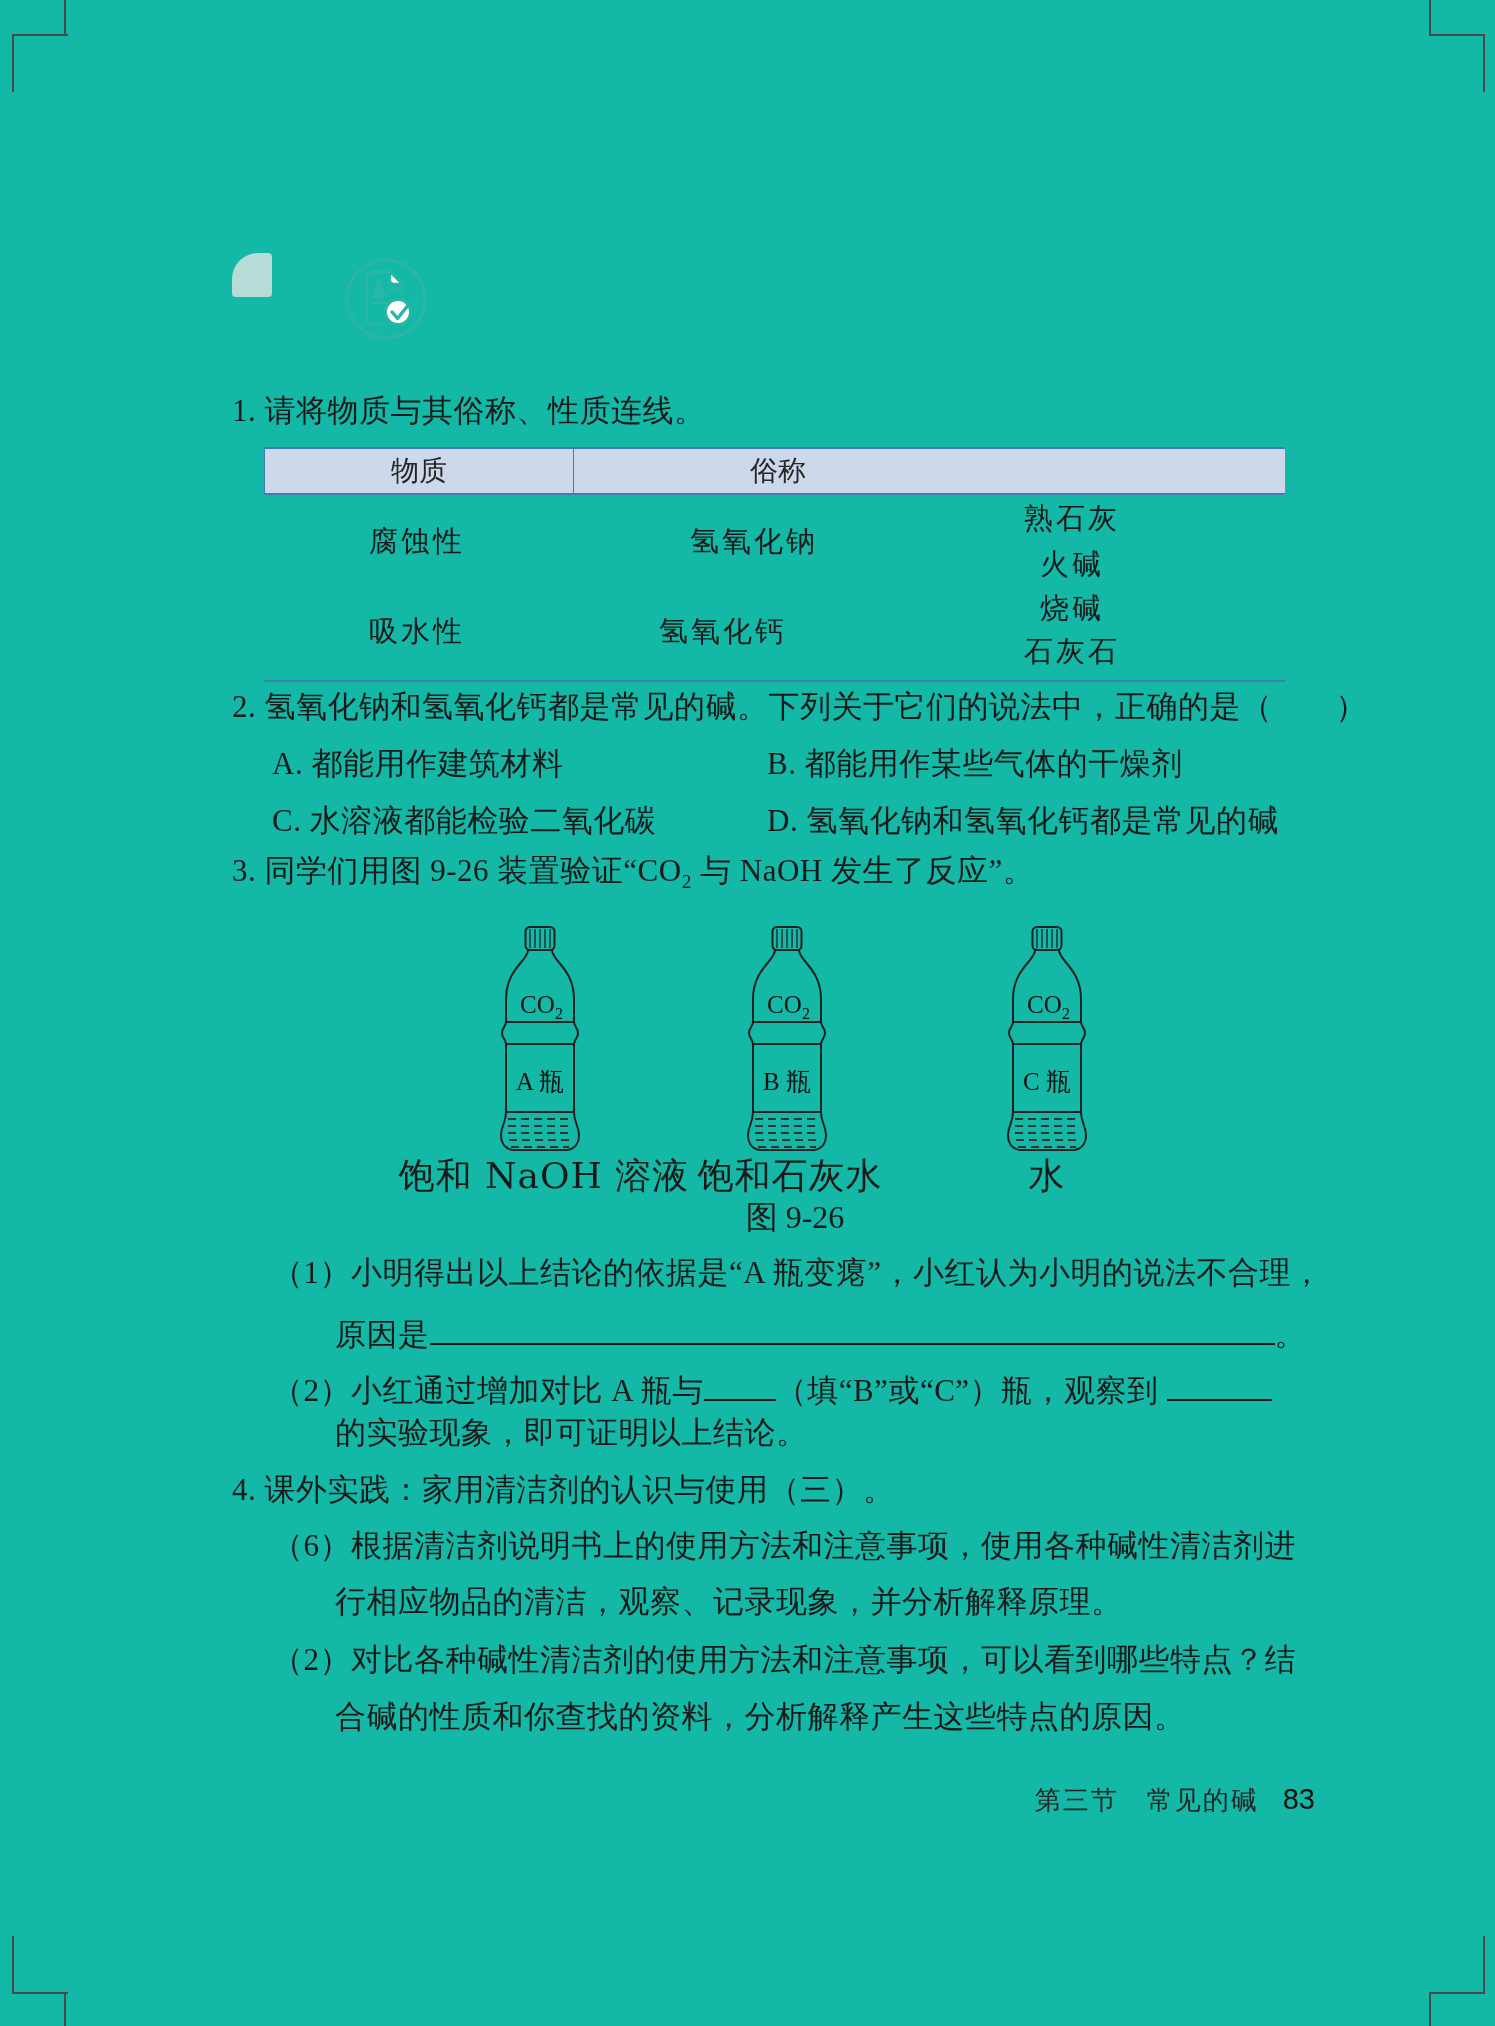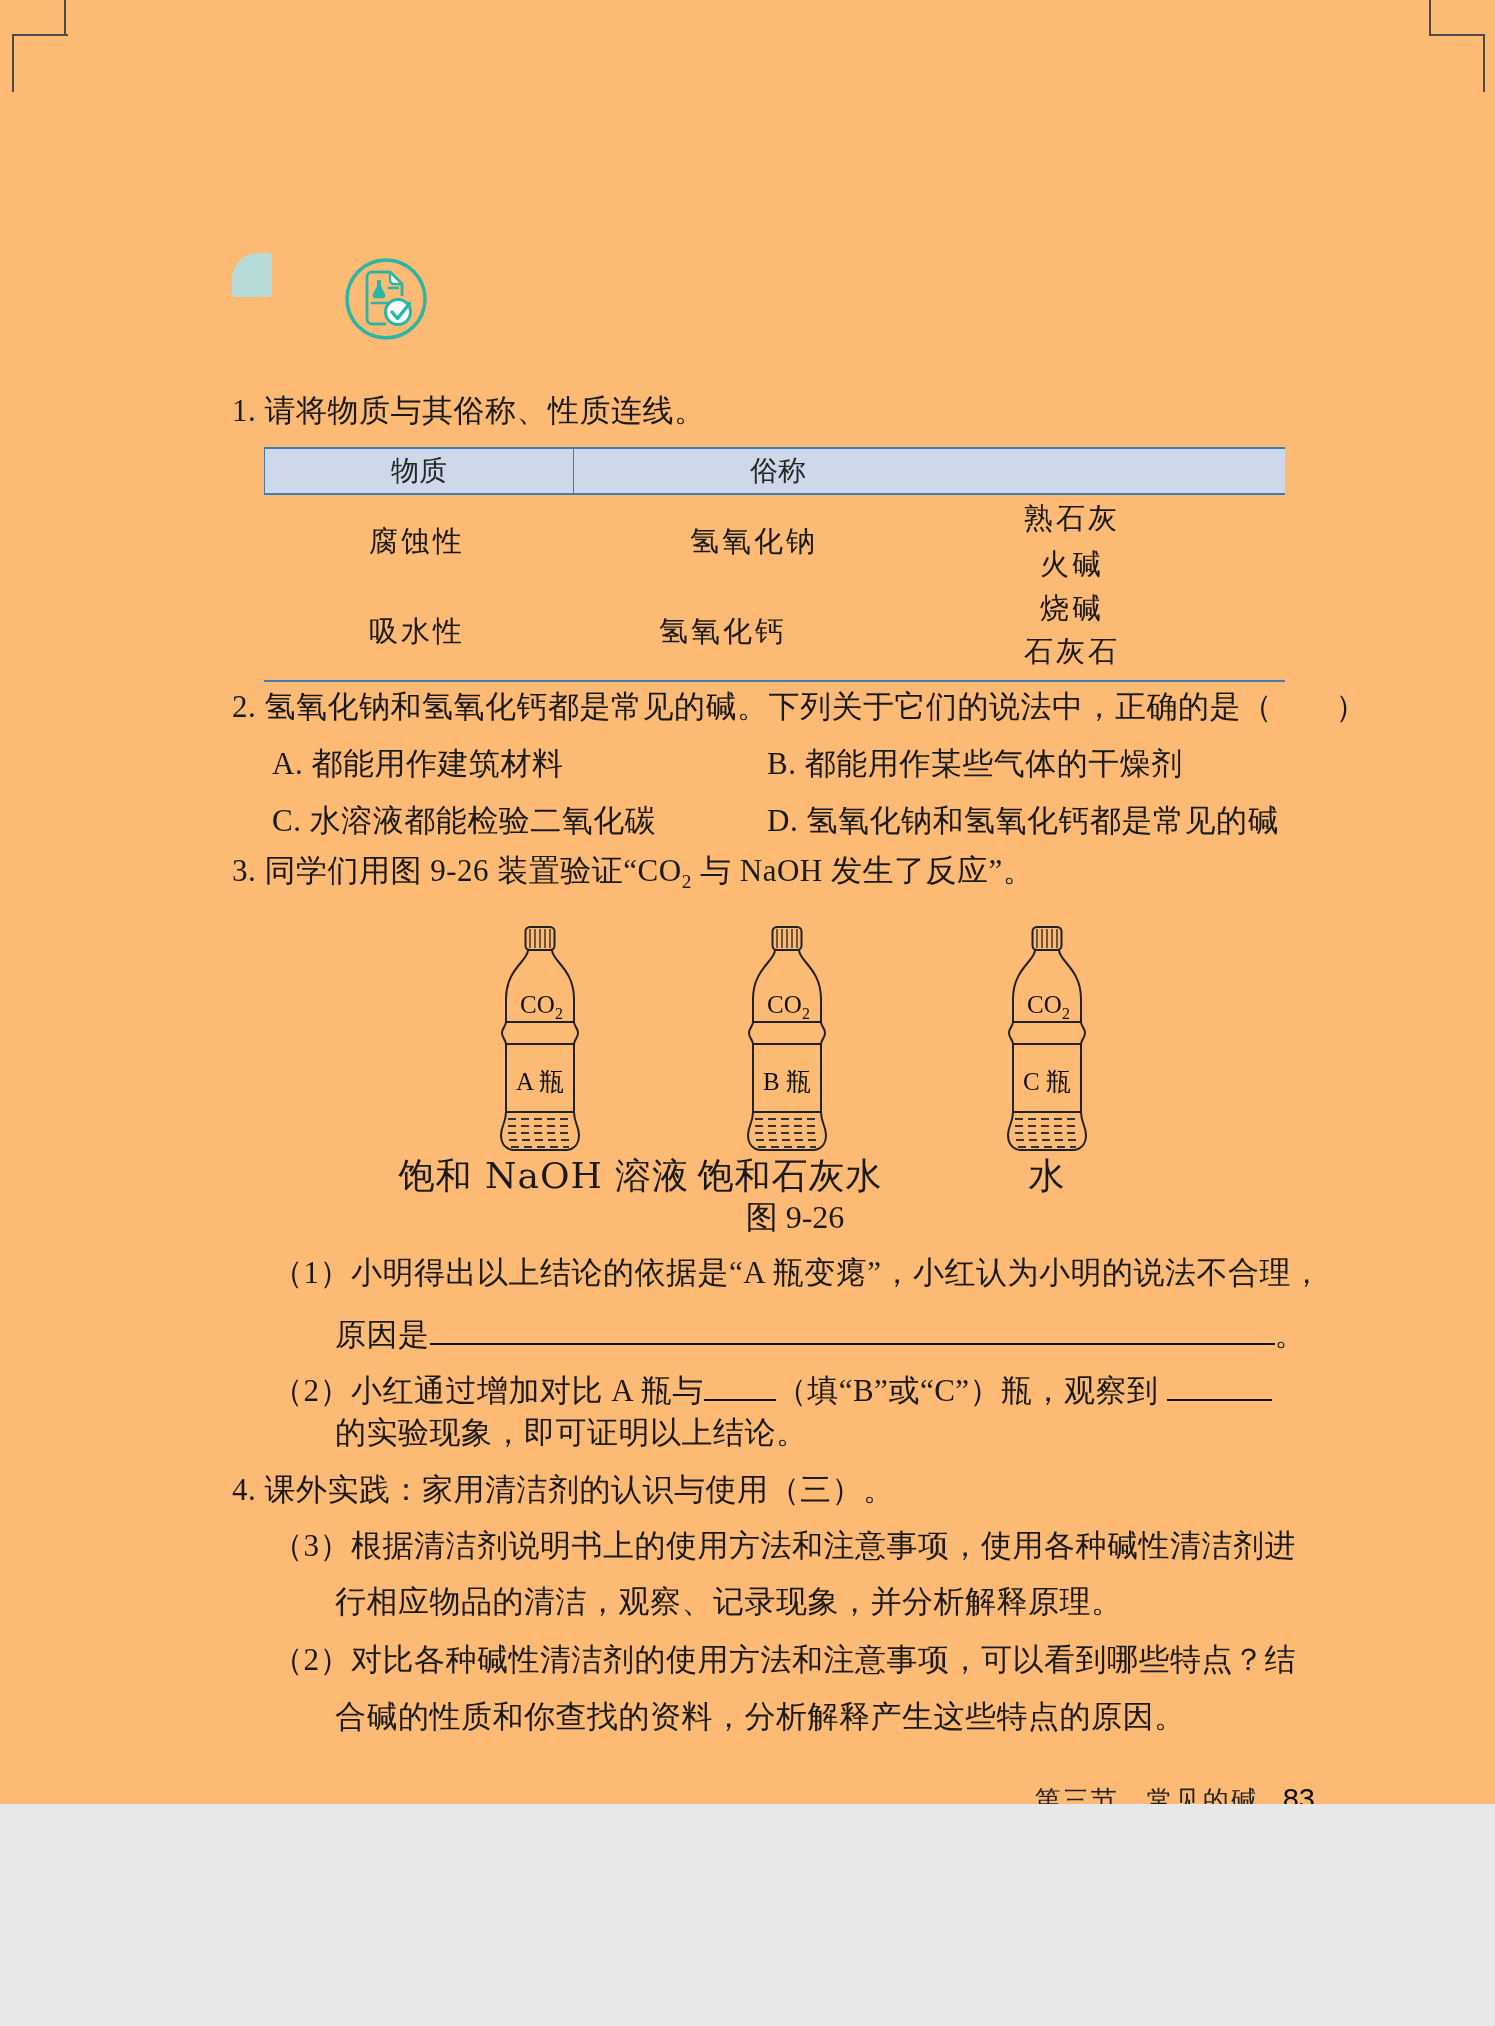--- a/index.html
+++ b/index.html
@@ -5,9 +5,9 @@
   html,body{margin:0;padding:0;background:#e8e8e8;}
   #page{
     position:relative;
-    width:1495px;height:1804px;
+    width:1495px;height:2026px;
     margin:0 auto;
-    background:#fdba74;
+    background:#14b8a6;
     font-family:"Liberation Serif","DejaVu Serif",serif;
     color:#1a1a1a;
     overflow:hidden;

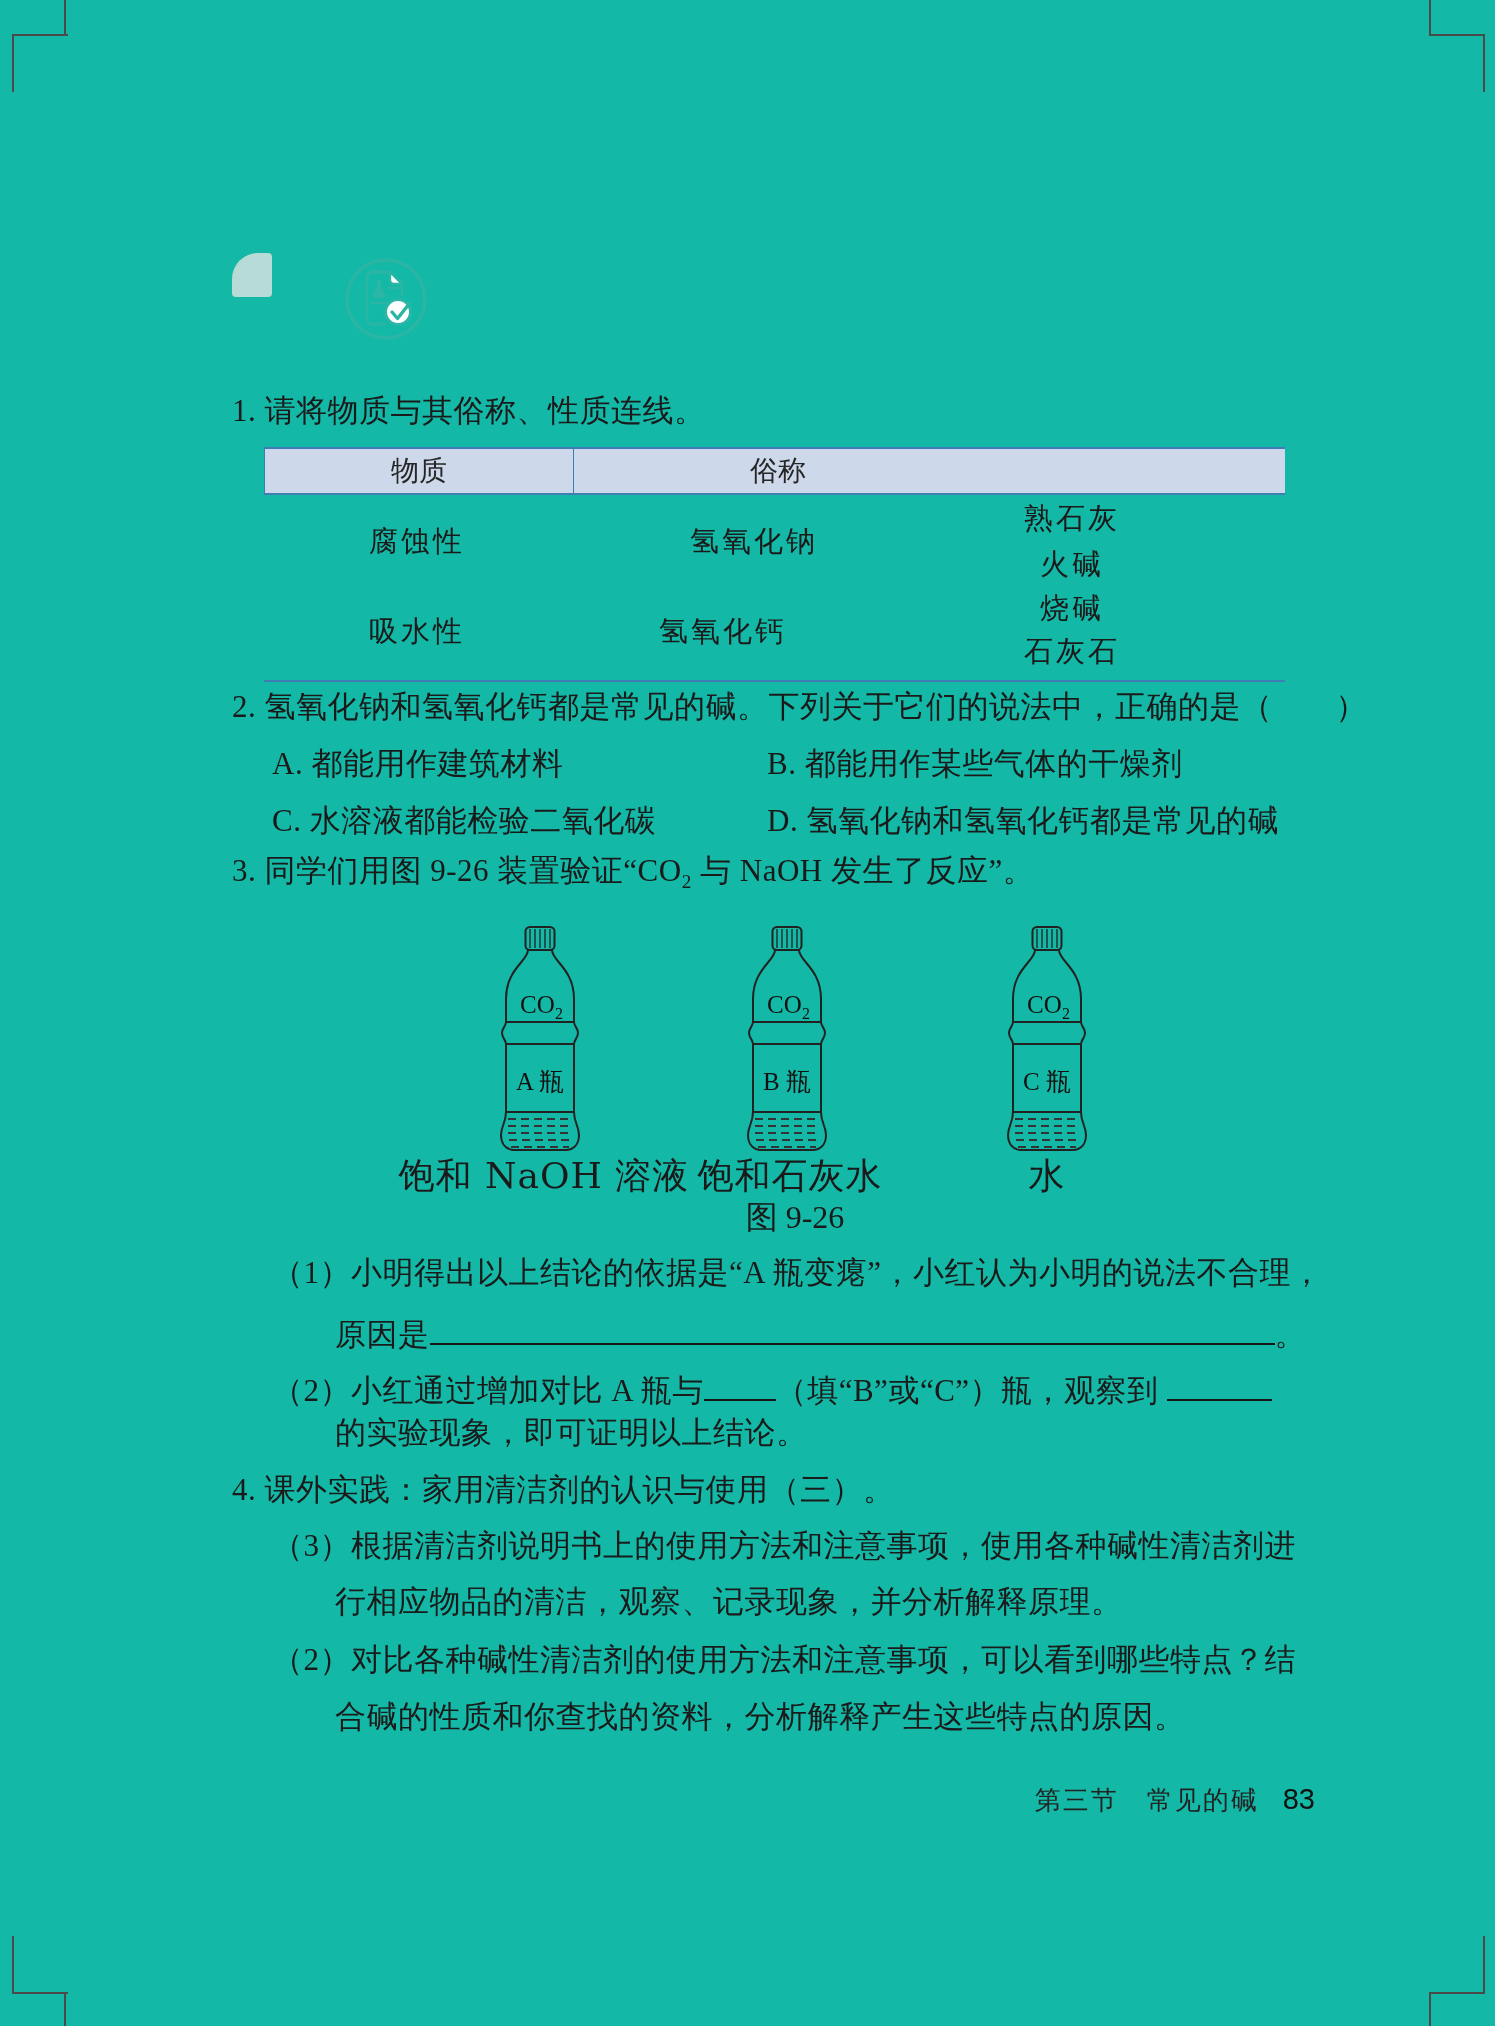--- a/index.html
+++ b/index.html
@@ -166,7 +166,7 @@
   <div class="line" style="left:335px;top:1414px;">的实验现象，即可证明以上结论。</div>
 
   <div class="line" style="left:232px;top:1471px;">4. 课外实践：家用清洁剂的认识与使用（三）。</div>
-  <div class="line" style="left:272px;top:1527px;">（3）根据清洁剂说明书上的使用方法和注意事项，使用各种碱性清洁剂进</div>
+  <div class="line" style="left:272px;top:1527px;">（6）根据清洁剂说明书上的使用方法和注意事项，使用各种碱性清洁剂进</div>
   <div class="line" style="left:335px;top:1583px;">行相应物品的清洁，观察、记录现象，并分析解释原理。</div>
   <div class="line" style="left:272px;top:1641px;">（2）对比各种碱性清洁剂的使用方法和注意事项，可以看到哪些特点？结</div>
   <div class="line" style="left:335px;top:1698px;">合碱的性质和你查找的资料，分析解释产生这些特点的原因。</div>

